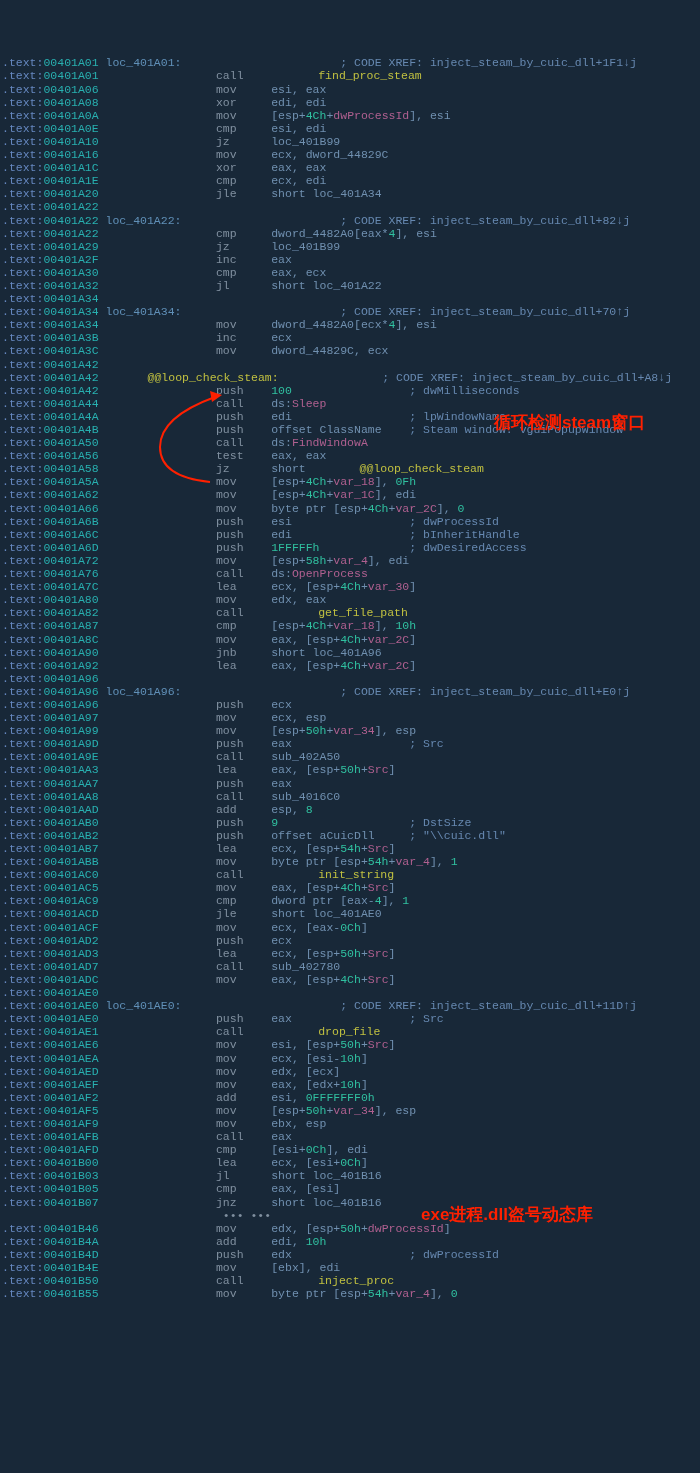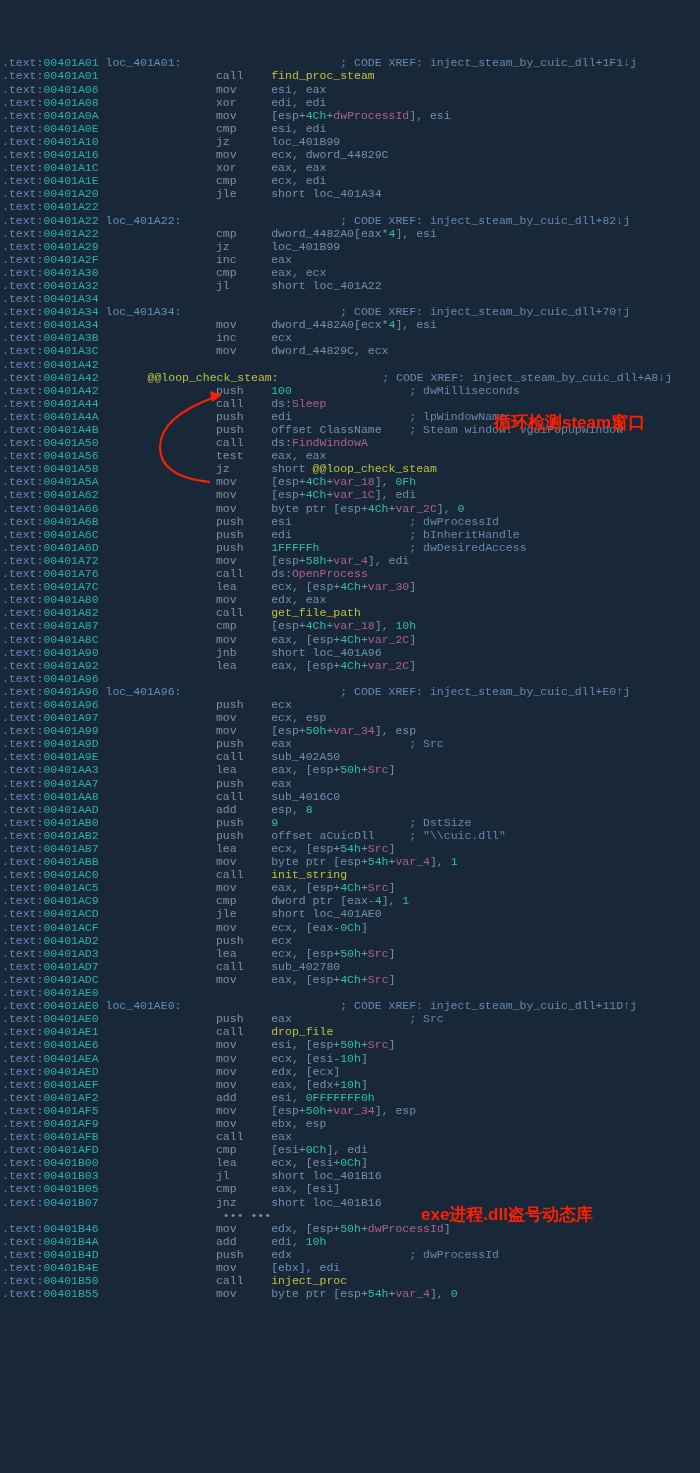--- a/index.html
+++ b/index.html
@@ -21,7 +21,7 @@
     .yellowlabel { color: #c0c040; padding-left: 42px; }
     .mnem { color: #8090a0; }
     .num { color: #30c0a0; }
-    .func { color: #c0c040; }
+    .func { color: #c0c040; margin-left: 47px; }
     .reg { color: #7090b0; }
     .cmt { color: #6688b0; text-align: center; }
     .var { color: #b06090; font-family: Liberation Mono, monospace; }

